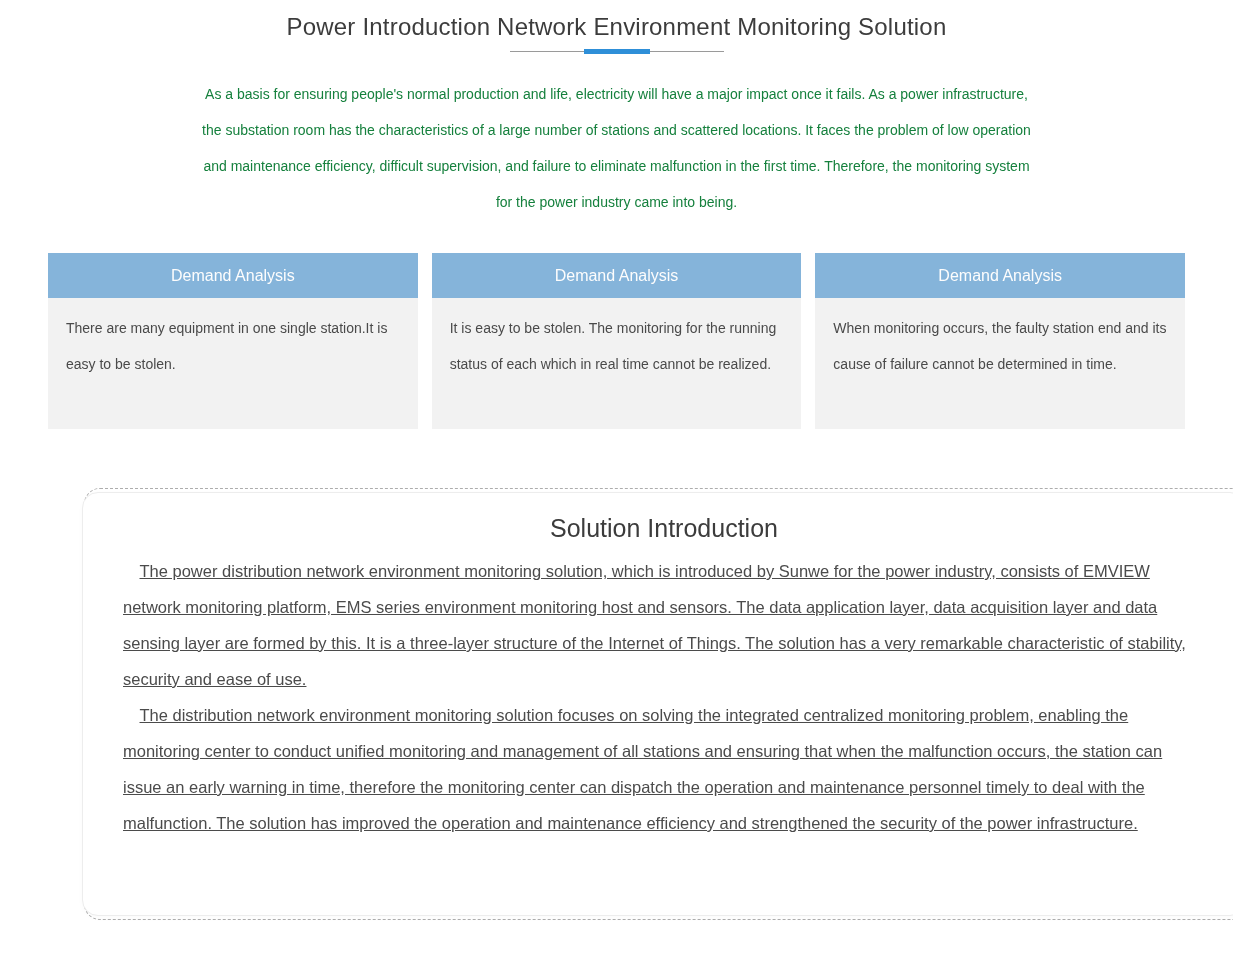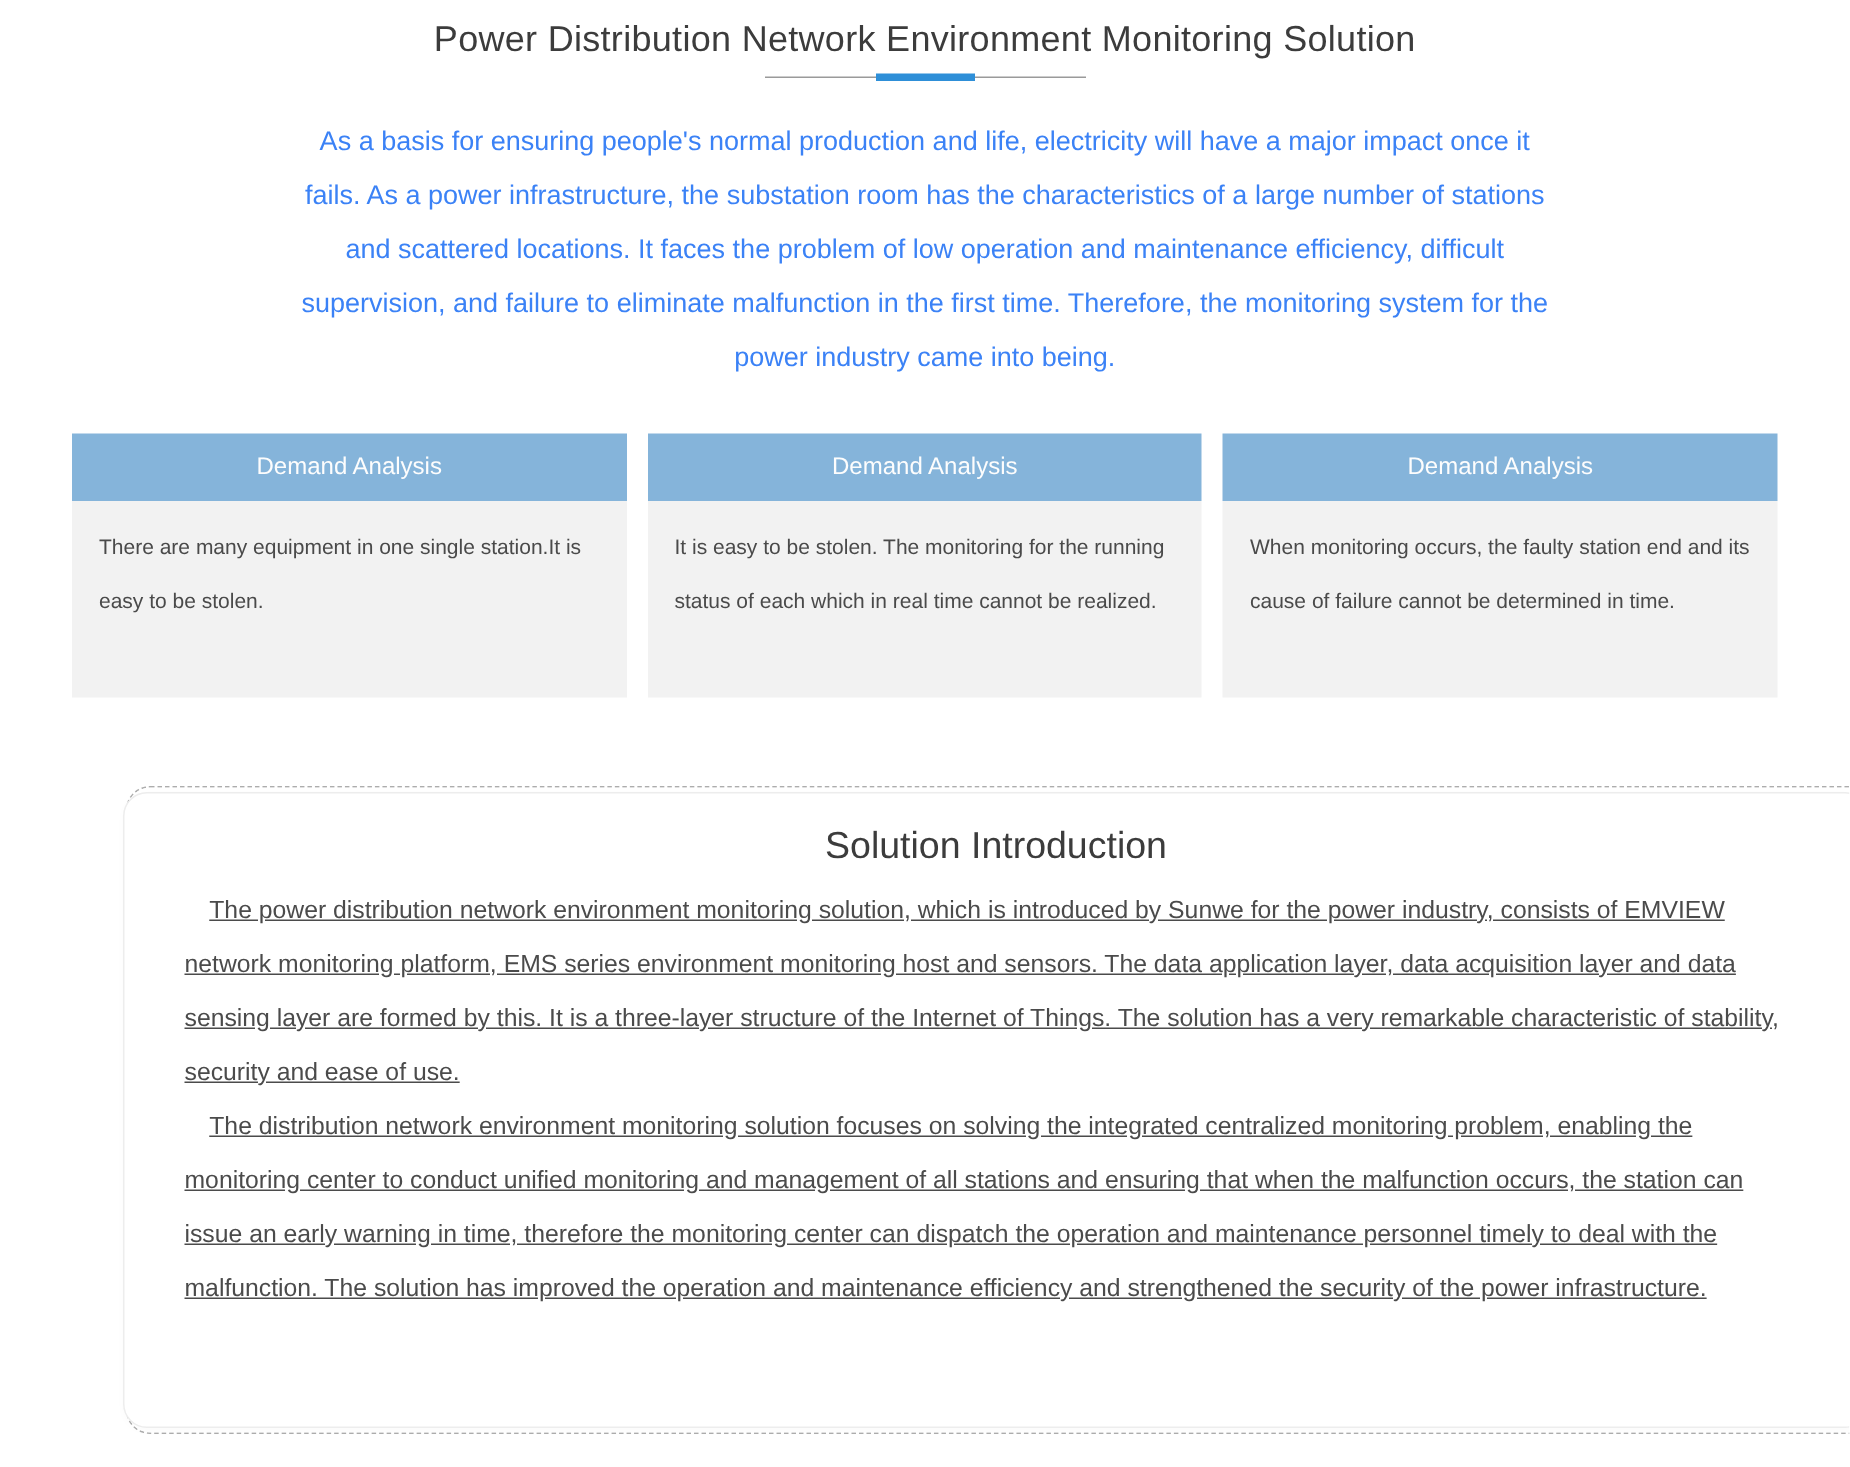--- a/index.html
+++ b/index.html
@@ -129,7 +129,7 @@
 <div class="page">
 
   <header class="hero">
-    <h1 class="page-title">Power Distribution Network Environment Monitoring Solution</h1>
+    <h1 class="page-title">Power Introduction Network Environment Monitoring Solution</h1>
     <div class="title-underline">
       <span class="title-underline-accent"></span>
     </div>

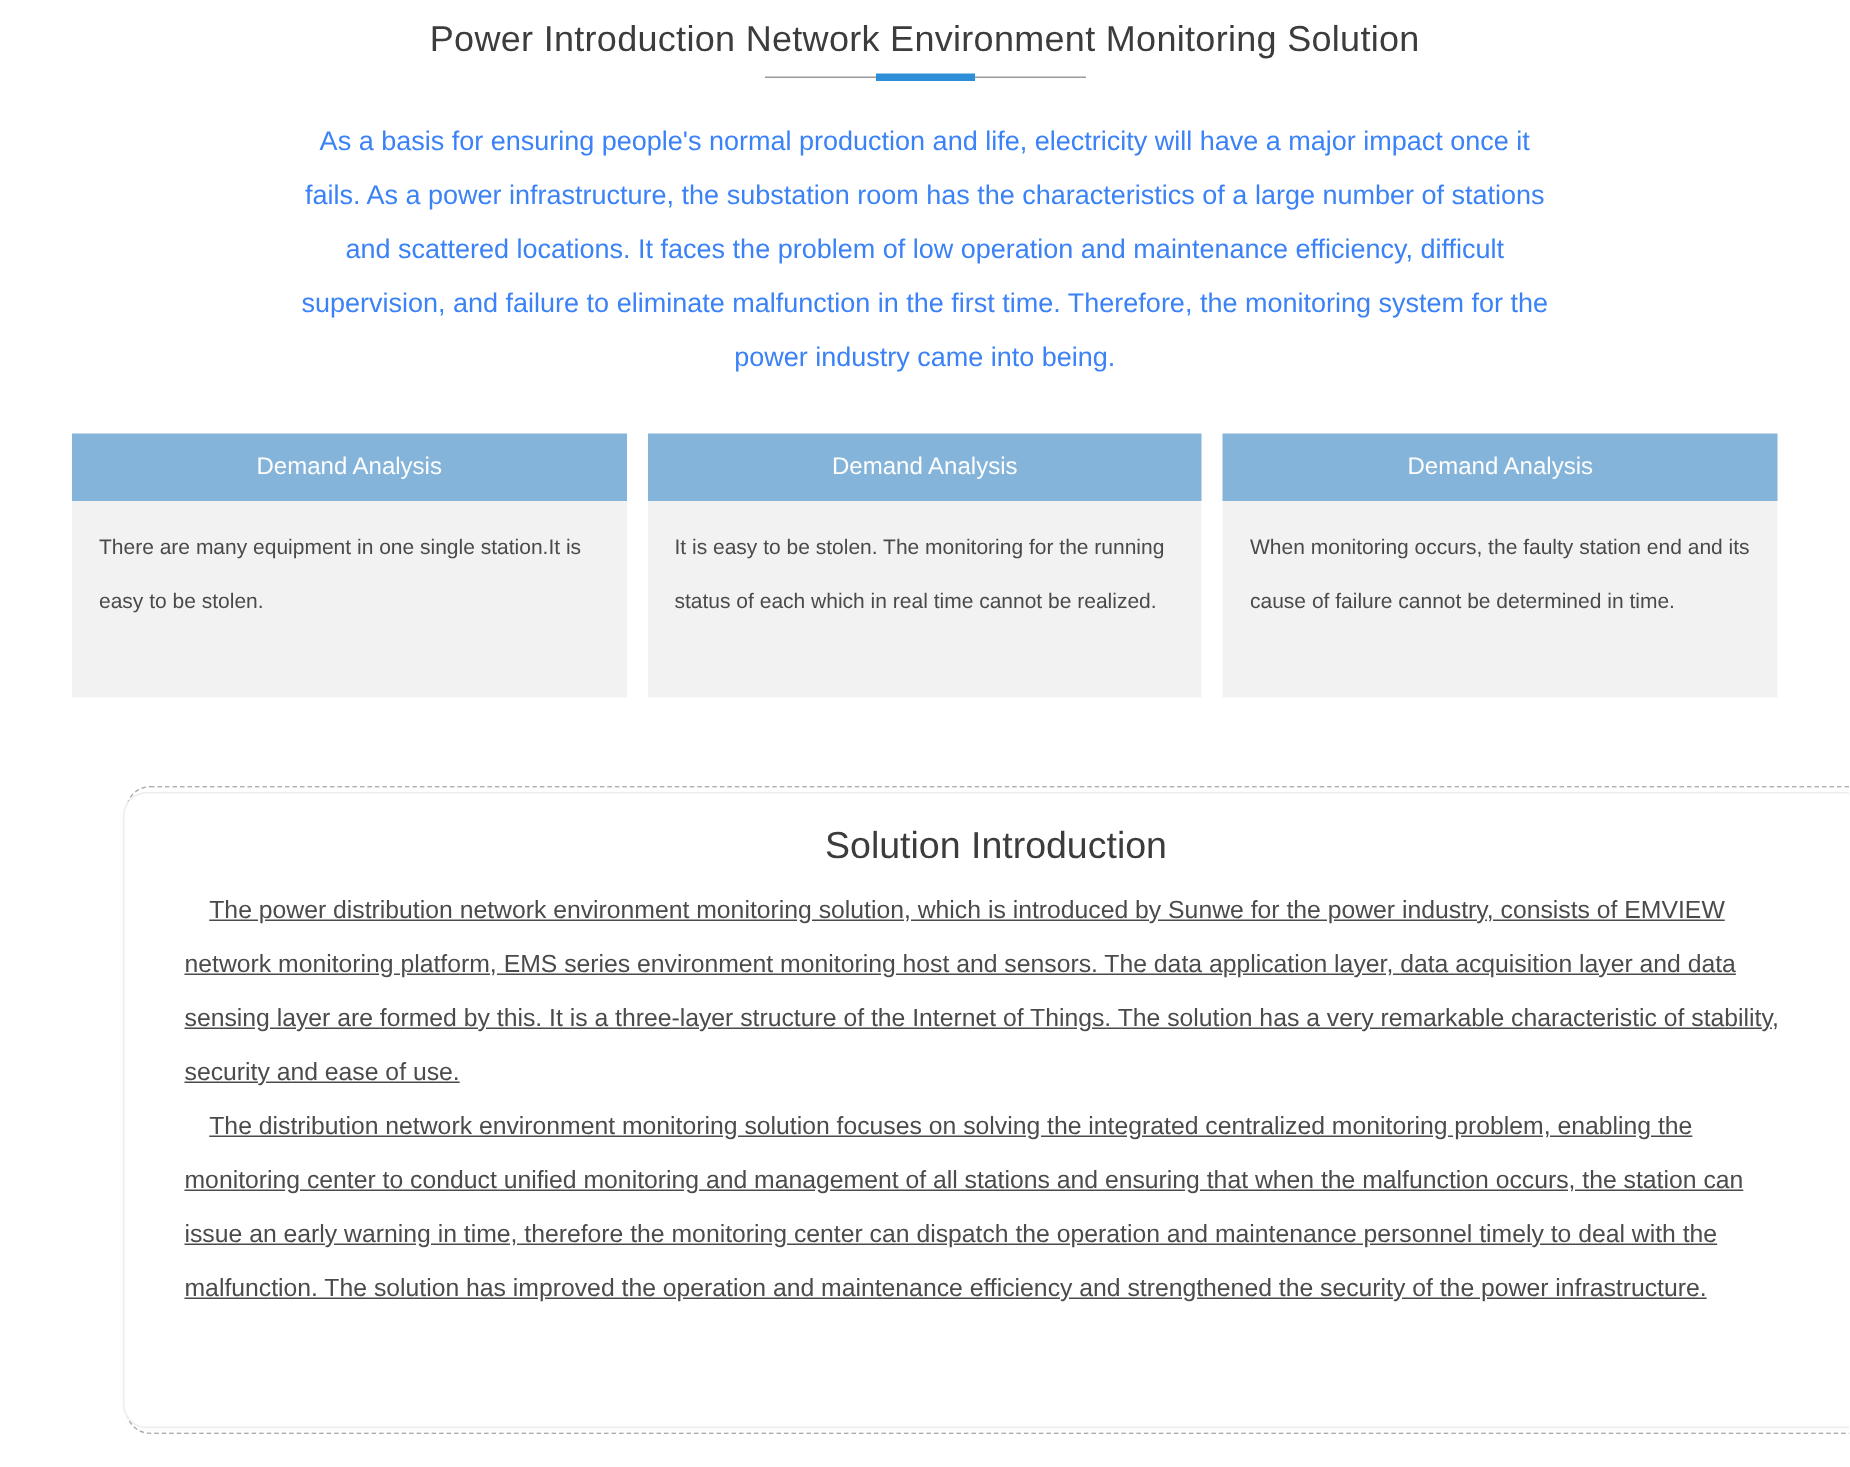--- a/index.html
+++ b/index.html
@@ -47,9 +47,9 @@
     width: 832px;
     margin: 24px auto 0 auto;
     text-align: center;
-    font-size: 18px;
+    font-size: 14px;
     line-height: 36px;
-    color: #3b82f6;
+    color: #15803d;
   }
 
   

